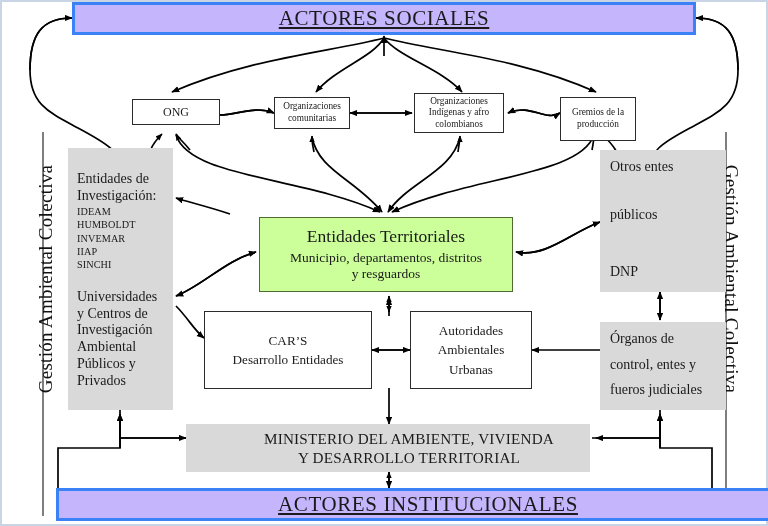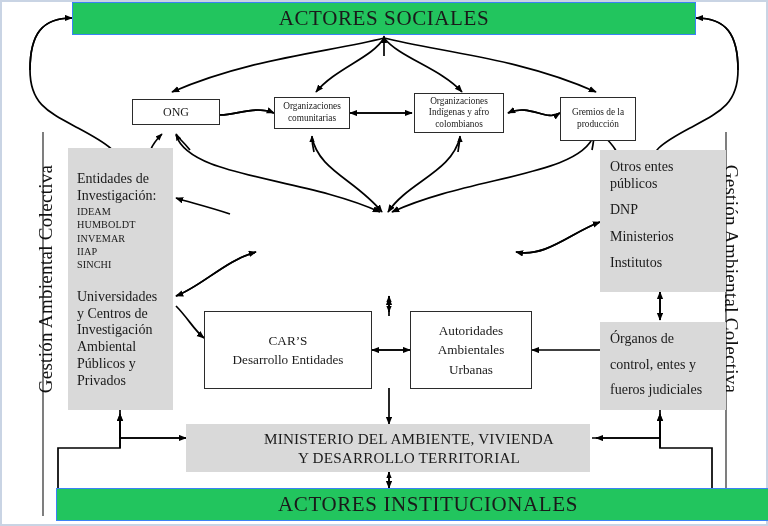--- a/index.html
+++ b/index.html
@@ -13,8 +13,8 @@
         flex-direction:column;align-items:center;justify-content:center;
         text-align:center;line-height:1.18;}
 
-  .banner{background:#22c55e;border:1px solid #3b82f6;
-          font-size:21px;letter-spacing:.6px;}
+  .banner{background:#c4b5fd;border:3px solid #3b82f6;
+          font-size:21px;letter-spacing:.6px;text-decoration:underline;}
   .greenbox{background:#ccff99;border:1.5px solid #4f6b33;}
   .greenbox .ttl{font-size:17.5px;margin-bottom:3px;}
   .greenbox .sub{font-size:13.5px;line-height:1.22;}

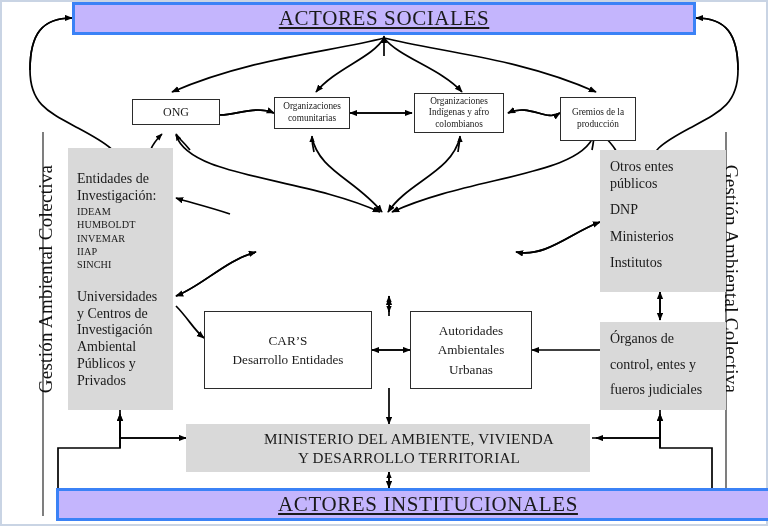--- a/index.html
+++ b/index.html
@@ -203,7 +203,7 @@
     <div>Urbanas</div>
   </div>
 
-  <div class="node graybox gray-right" style="left:600px;top:150px;width:126px;height:142px;">
+  <div class="node graybox gray-right" style="left:600px;top:150px;width:126px;height:142px;gap:31px;">
     <div style="margin-bottom:0;">Otros entes</div>
     <div>públicos</div>
     <div>DNP</div>

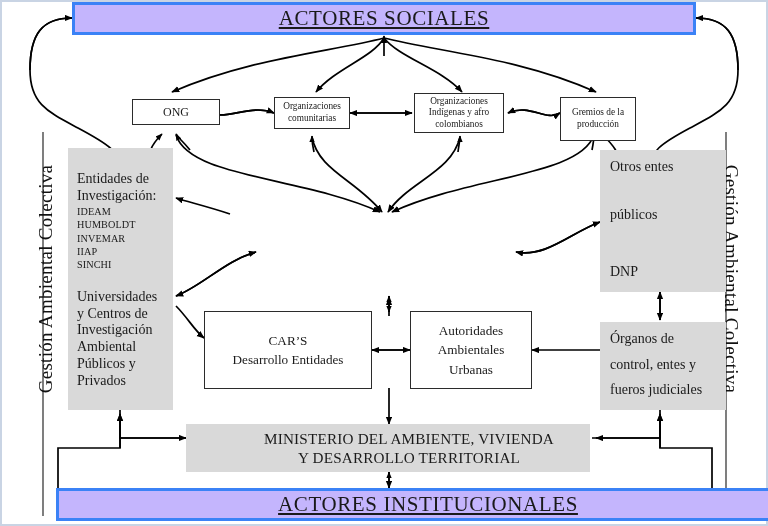--- a/index.html
+++ b/index.html
@@ -191,6 +191,11 @@
 Privados</div>
   </div>
 
+  <div class="node greenbox" style="left:259px;top:217px;width:254px;height:75px;">
+    <div class="ttl">Entidades Territoriales</div>
+    <div class="sub" style="white-space:pre-line;">Municipio, departamentos, distritos
+y resguardos</div>
+  </div>
 
   <div class="node whitebox plainbox" style="left:204px;top:311px;width:168px;height:78px;">
     <div>CAR’S</div>

